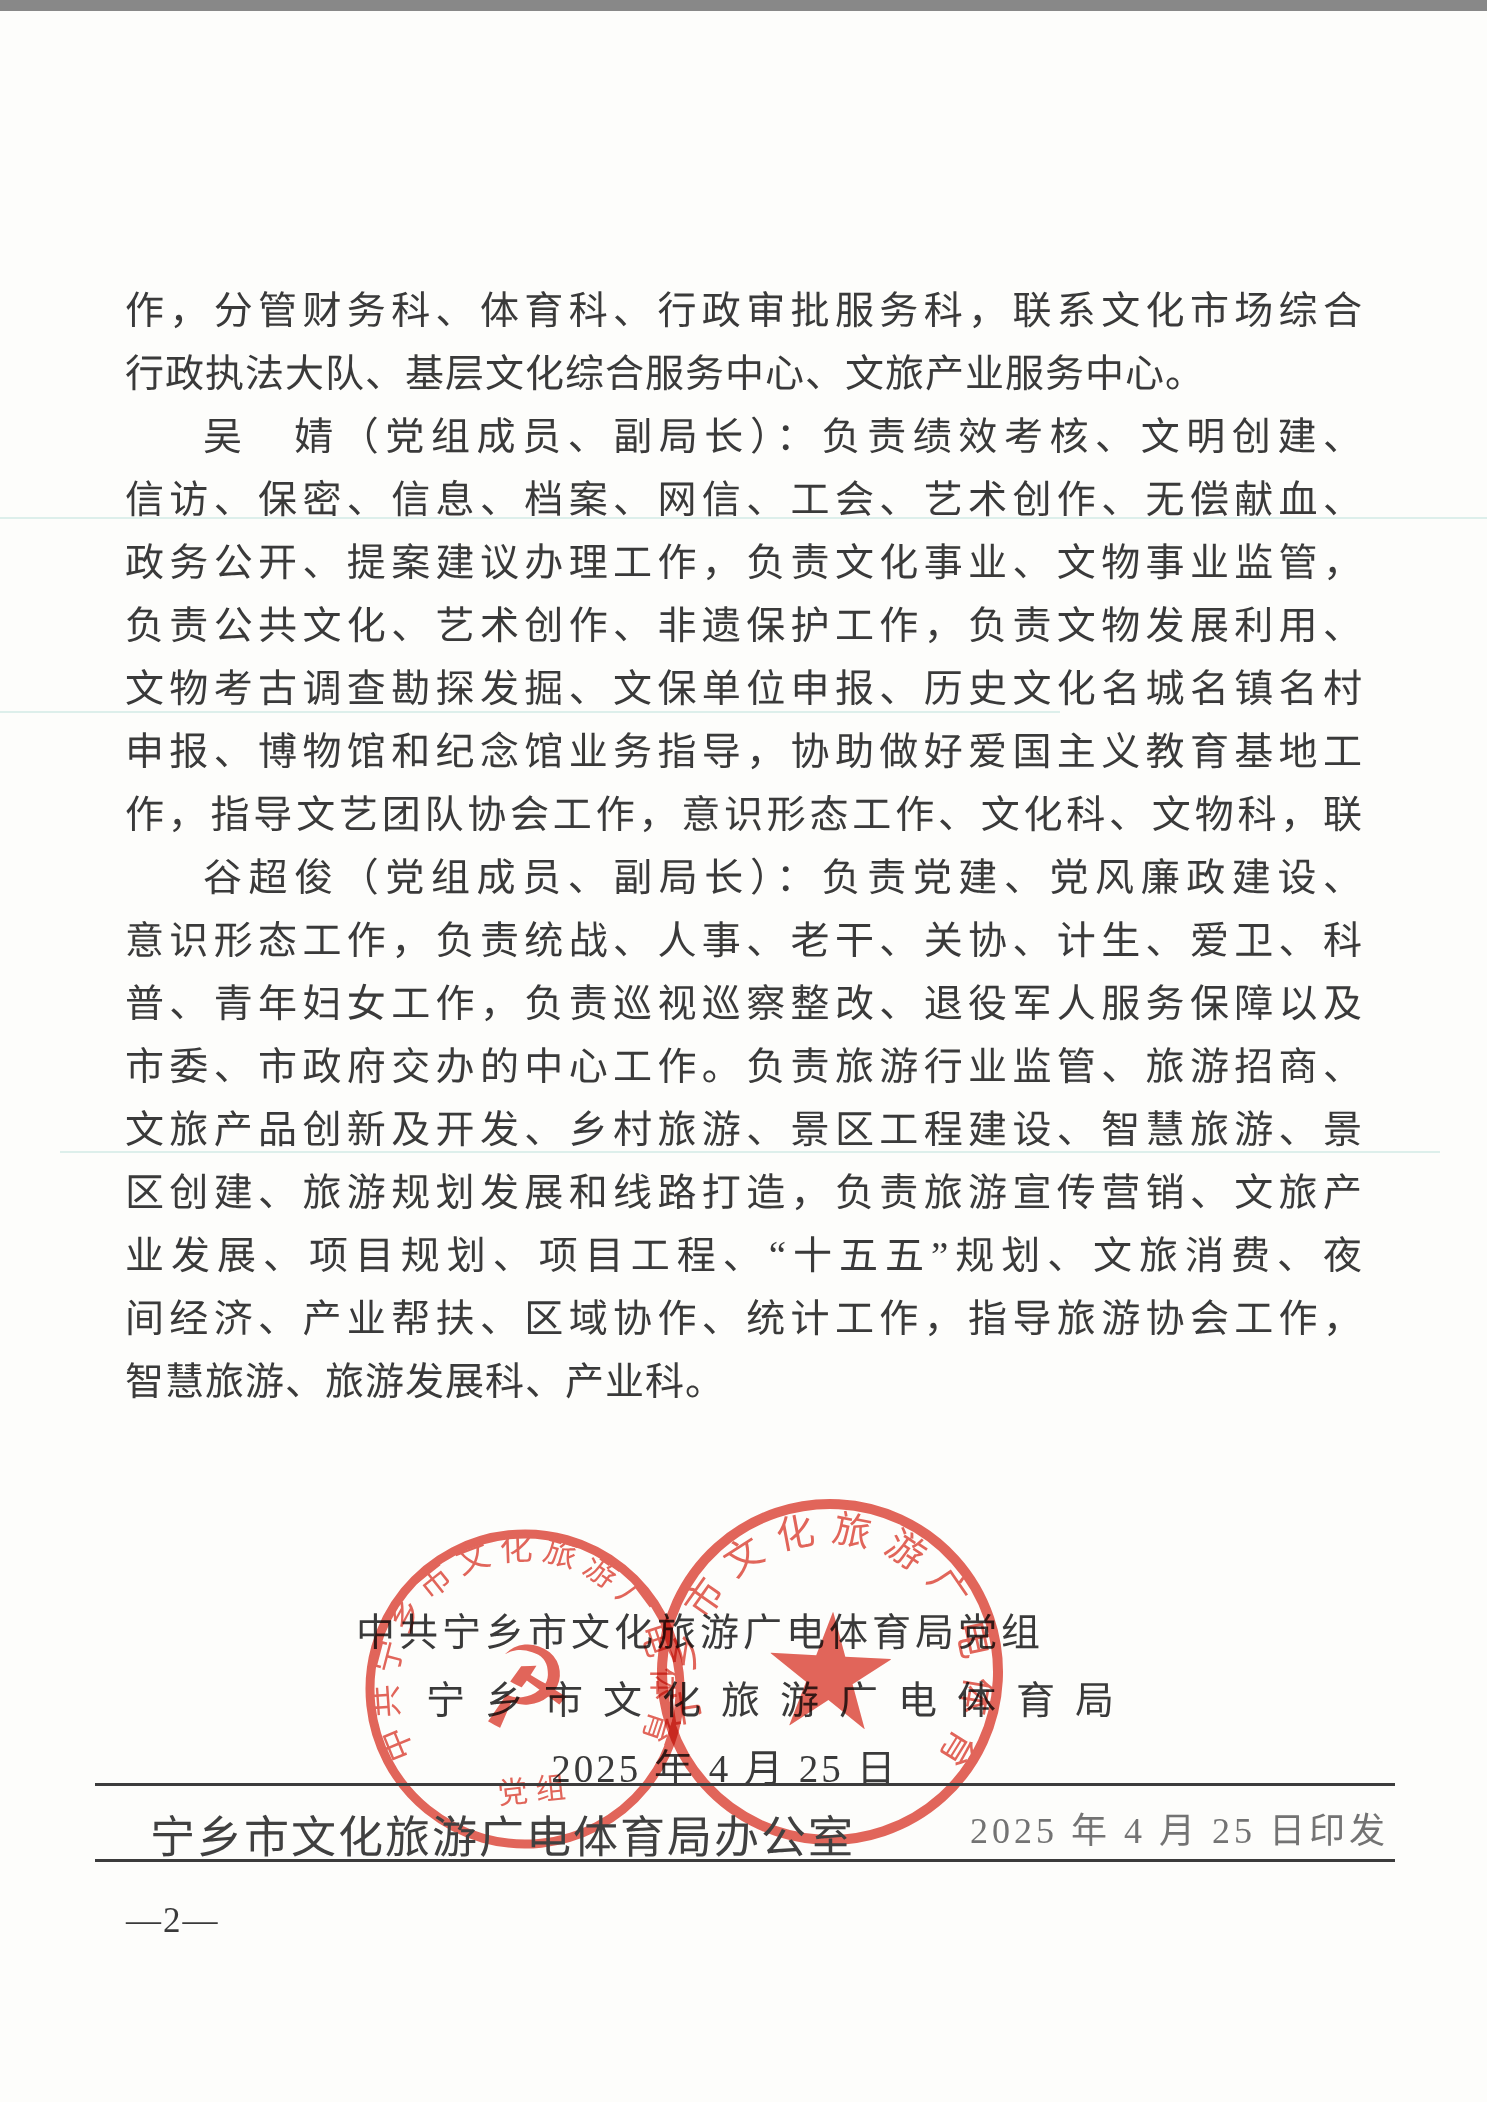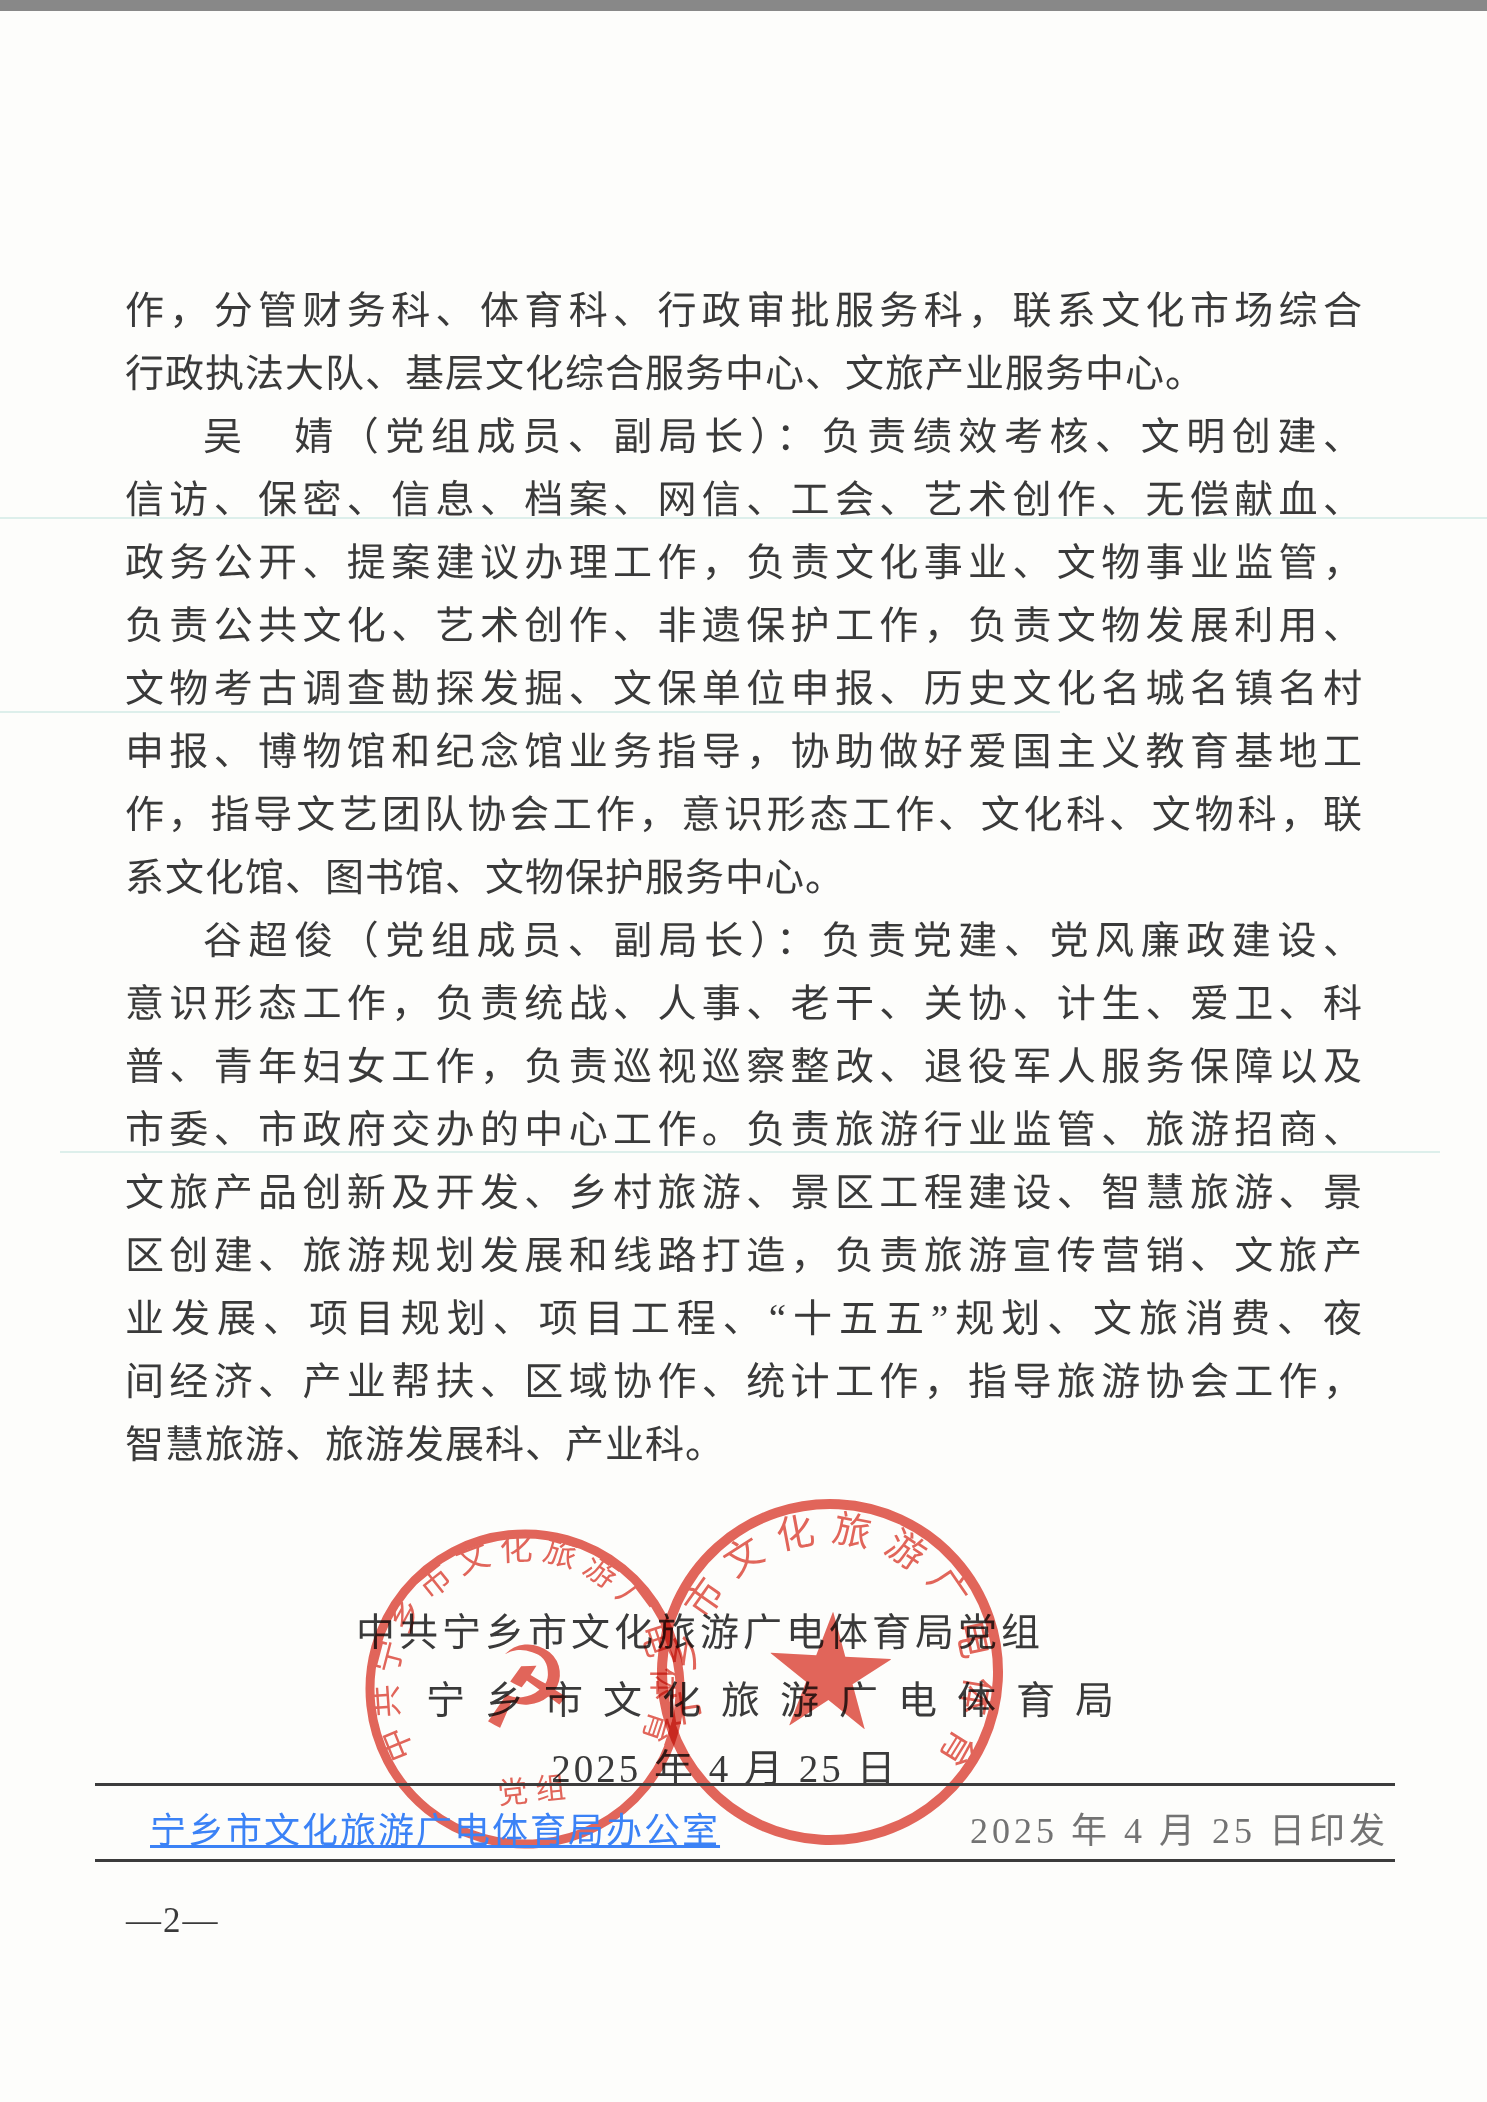--- a/index.html
+++ b/index.html
@@ -67,7 +67,6 @@
     <div class="bl">文物考古调查勘探发掘、文保单位申报、历史文化名城名镇名村</div>
     <div class="bl">申报、博物馆和纪念馆业务指导，协助做好爱国主义教育基地工</div>
     <div class="bl">作，指导文艺团队协会工作，意识形态工作、文化科、文物科，联</div>
-    <div class="bl short">系文化馆、图书馆、文物保护服务中心。</div>
     <div class="bl indent">谷超俊（党组成员、副局长）：负责党建、党风廉政建设、</div>
     <div class="bl">意识形态工作，负责统战、人事、老干、关协、计生、爱卫、科</div>
     <div class="bl">普、青年妇女工作，负责巡视巡察整改、退役军人服务保障以及</div>

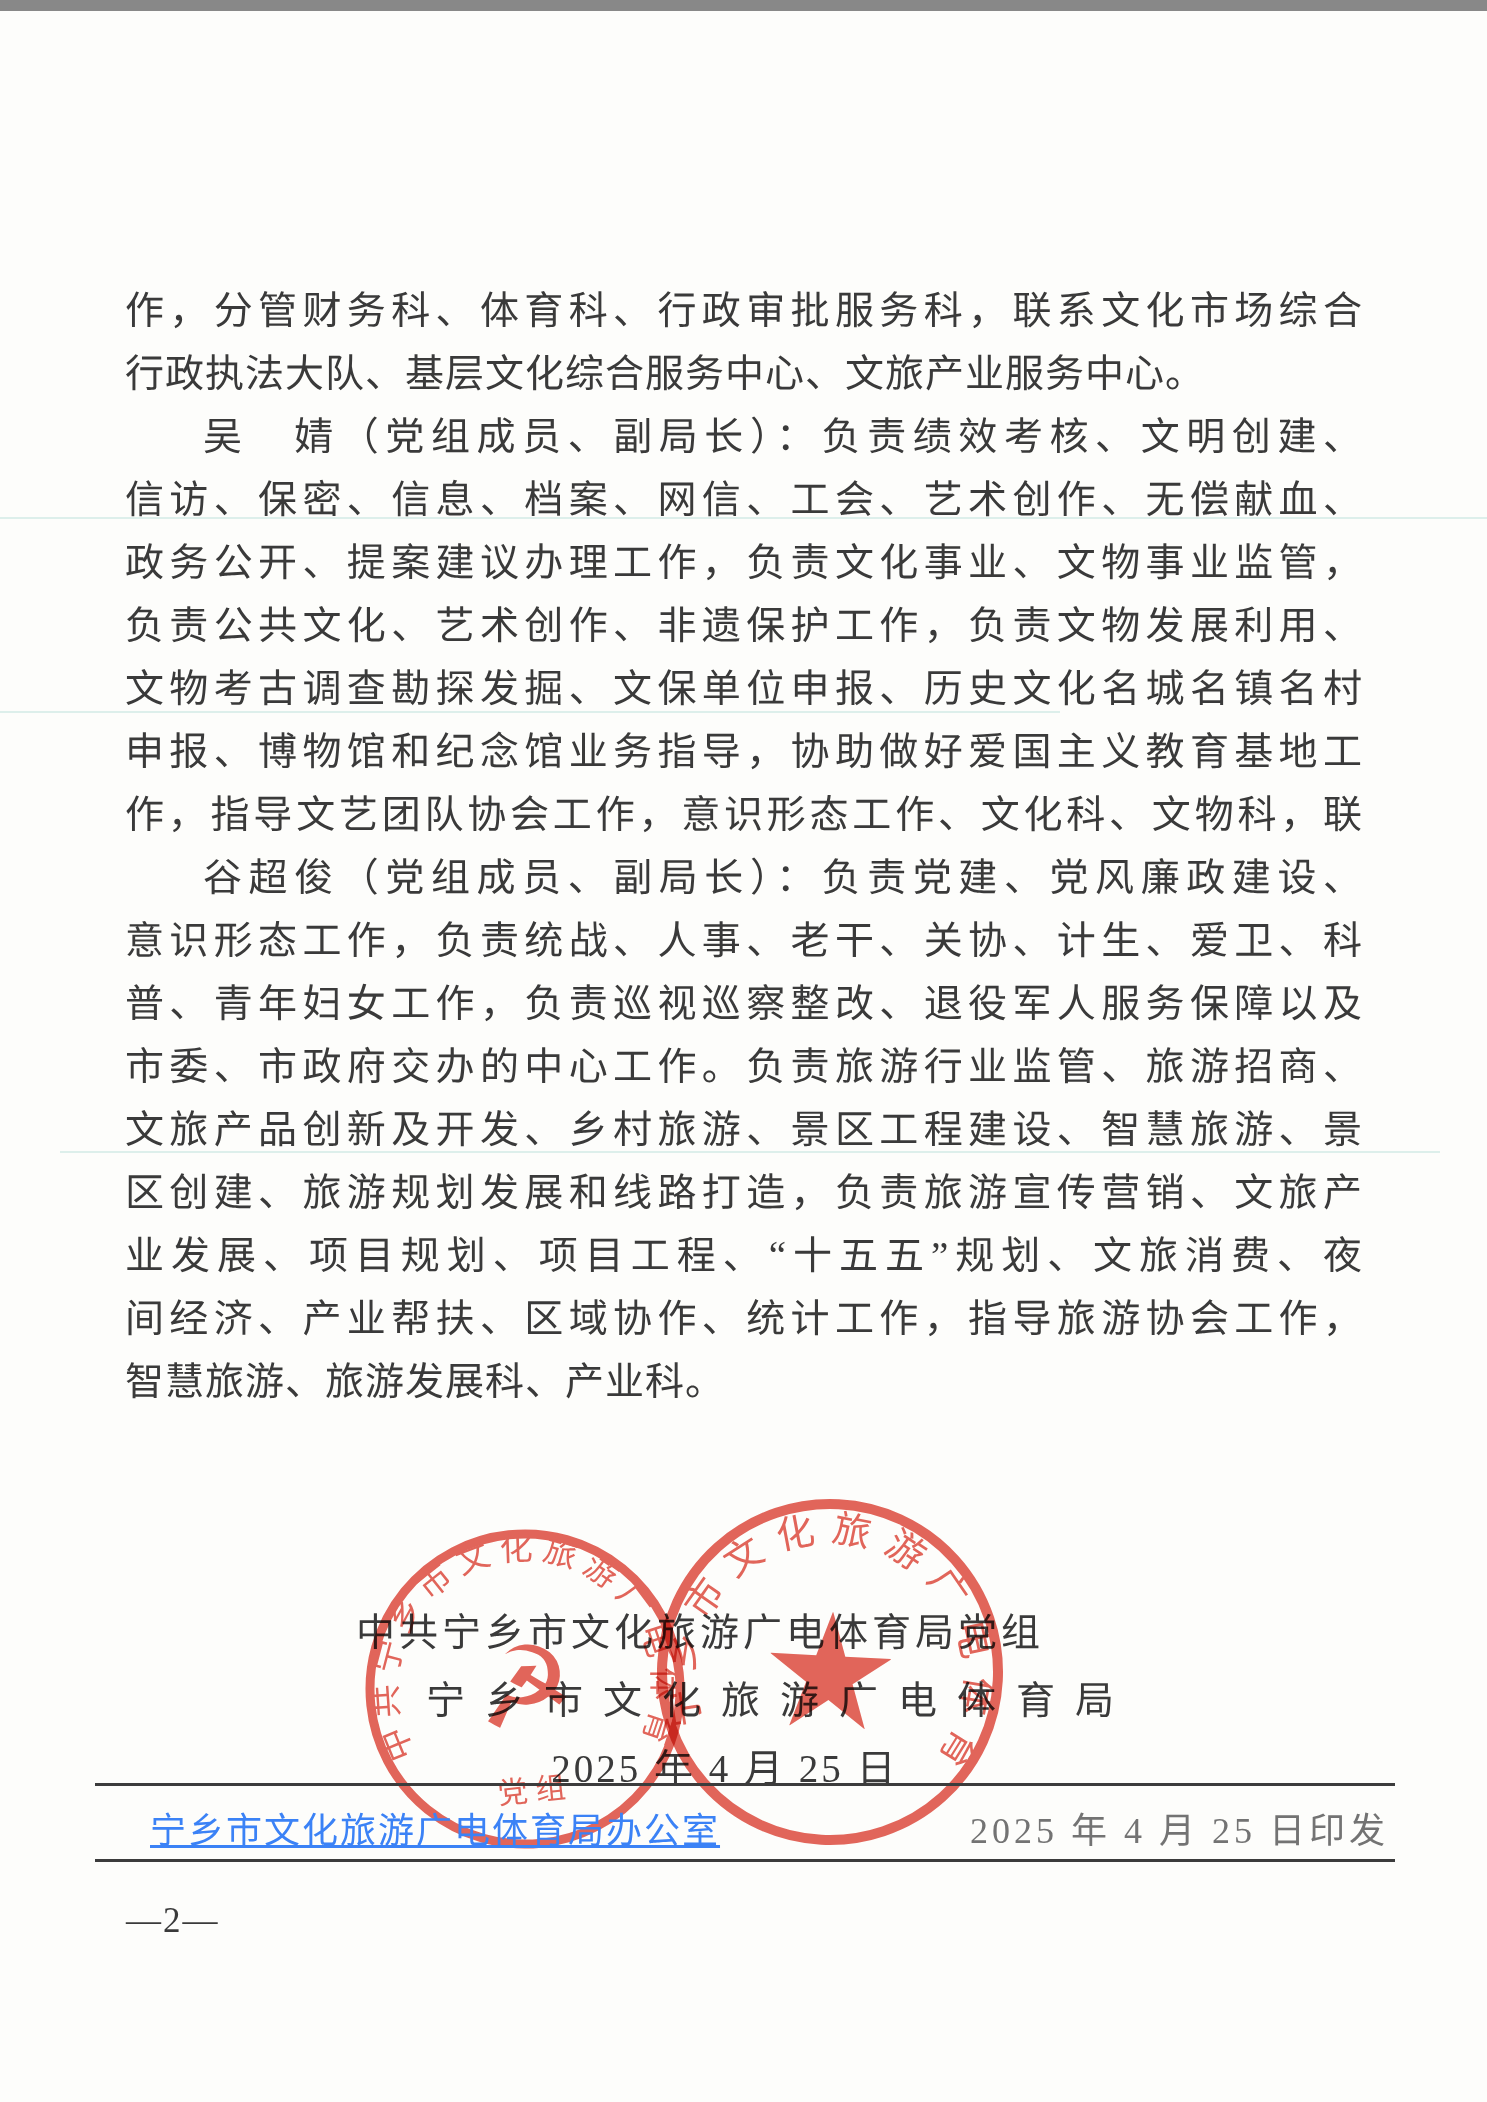--- a/index.html
+++ b/index.html
@@ -44,7 +44,7 @@
   .rule-top{top:1772px;}
   .rule-bottom{top:1848px;}
 
-  .footer-office{position:absolute;left:150px;top:1790px;font-size:36px;color:#3b82f6;letter-spacing:2px;white-space:nowrap;text-decoration:underline;}
+  .footer-office{position:absolute;left:150px;top:1790px;font-size:45px;color:#404040;letter-spacing:2px;white-space:nowrap;}
   .footer-date{position:absolute;right:98px;top:1790px;font-size:36px;color:#737373;letter-spacing:4px;white-space:nowrap;}
   .page-num{position:absolute;left:126px;top:1890px;font-size:35px;color:#3a3a3a;letter-spacing:2px;}
 </style>

